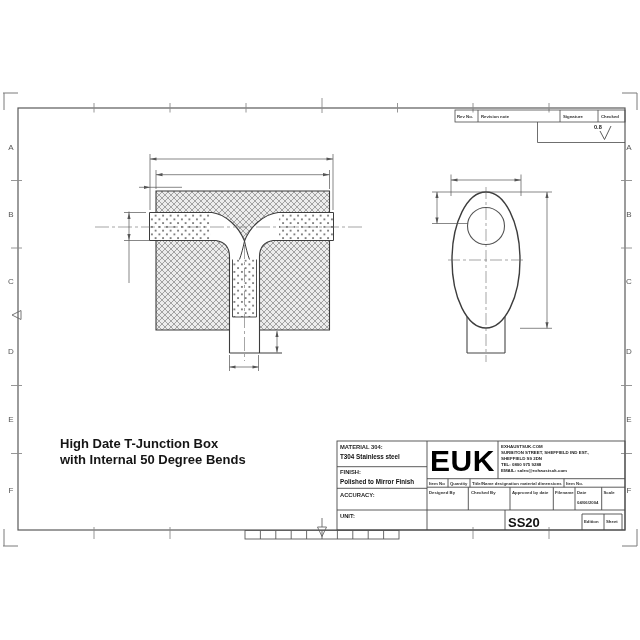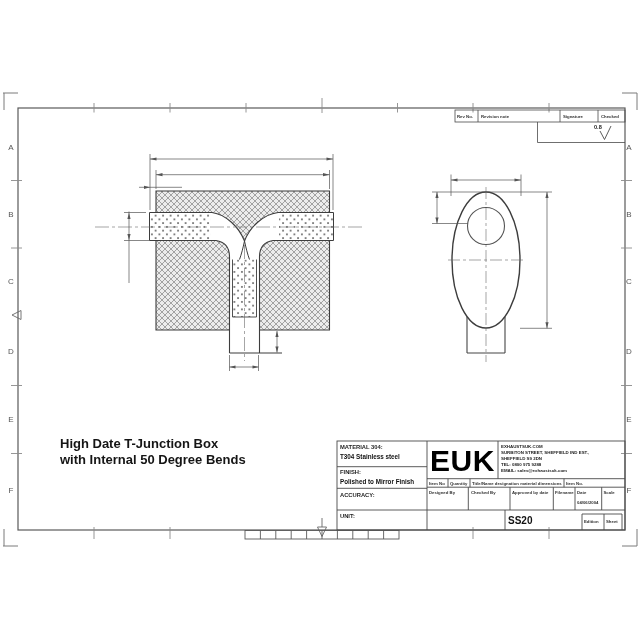--- a/index.html
+++ b/index.html
@@ -16,7 +16,7 @@
         width:71px;text-align:center;line-height:34px;}
   .main-title{font-size:13px;font-weight:bold;color:#151515;line-height:16px;}
   .sfv{font-size:5.6px;font-weight:bold;color:#222;}
-  .dwgno{font-size:10px;font-weight:bold;color:#111;text-align:center;}
+  .dwgno{font-size:13px;font-weight:bold;color:#111;text-align:center;}
 </style>
 </head>
 <body>

